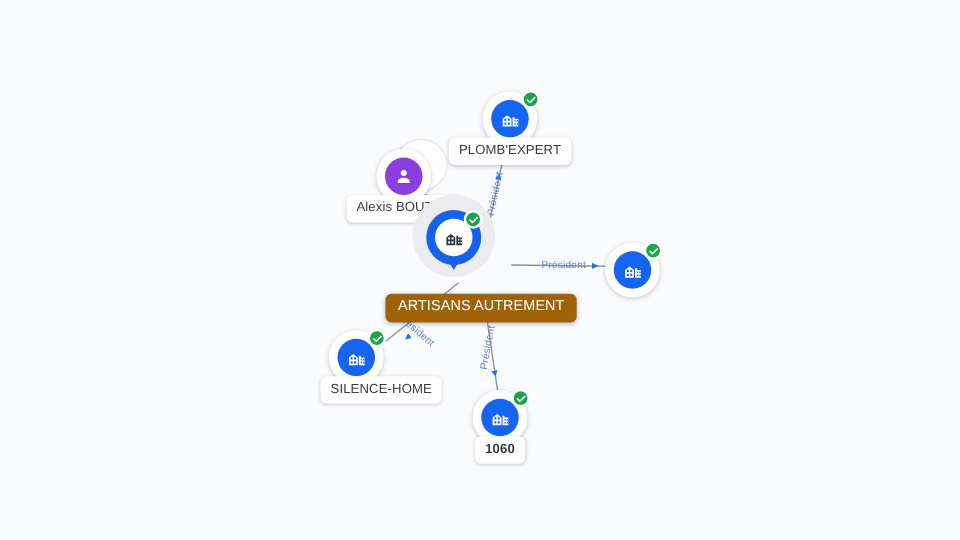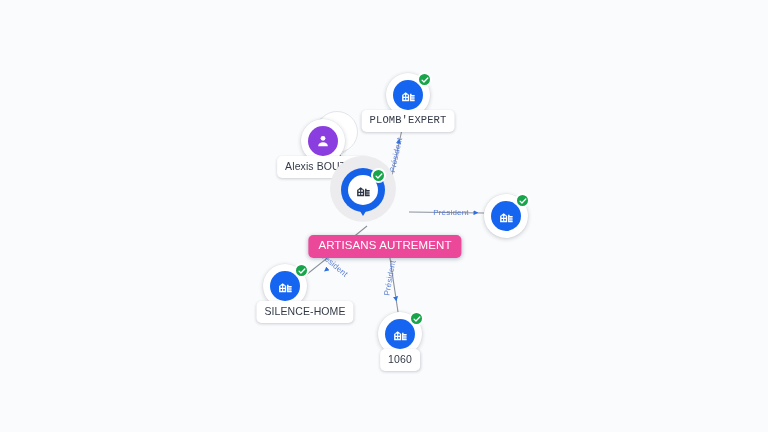--- a/index.html
+++ b/index.html
@@ -253,7 +253,7 @@
       </div>
     </div>
   </div>
-  <div class="node-label" style="left:408px; top:110px;font-family:Liberation Mono, monospace;">PLOMB'EXPERT</div>
+  <div class="node-label" style="left:408px; top:110px;">PLOMB'EXPERT</div>
 
   <div class="node" style="left:323px; top:141px;">
     <div class="node-visual" style="left:0; top:0;">

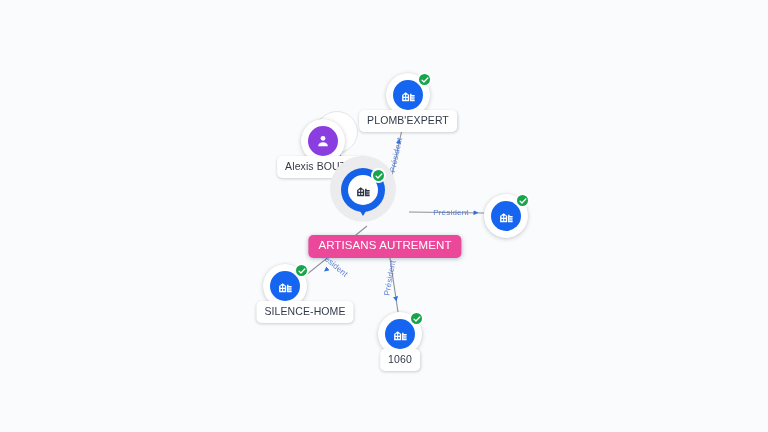--- a/index.html
+++ b/index.html
@@ -177,7 +177,7 @@
     letter-spacing: .1px;
   }
   .node-label.selected {
-    background: #ec4899;
+    background: #a16207;
     color: #ffffff;
     font-size: 11.5px;
     padding: 5px 10px 6px 10px;

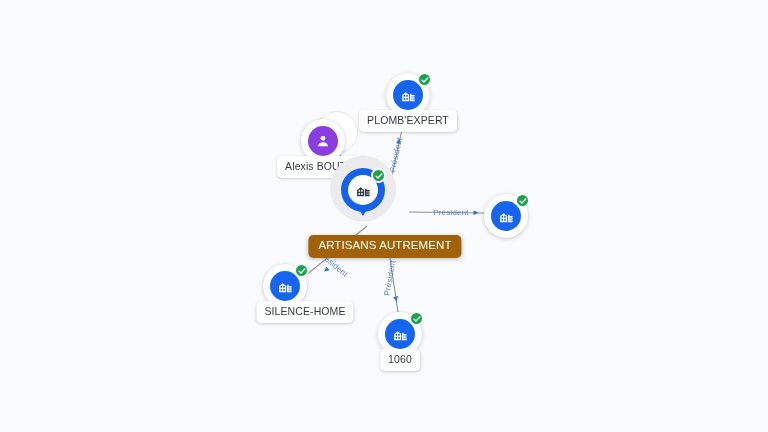--- a/index.html
+++ b/index.html
@@ -326,7 +326,7 @@
       </div>
     </div>
   </div>
-  <div class="node-label" style="left:400px; top:349px;">1060</div>
+  <div class="node-label" style="left:400px; top:349px;font-weight:bold;">1060</div>
 
   <div class="node" style="left:385px; top:212px;">
     <div class="node-visual" style="left:0; top:0;">

